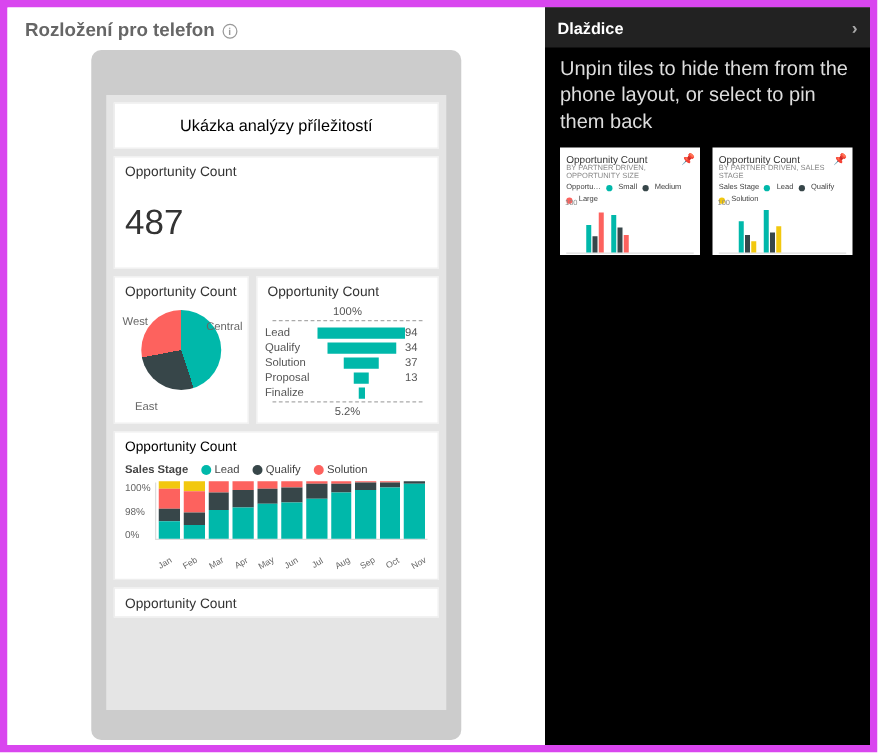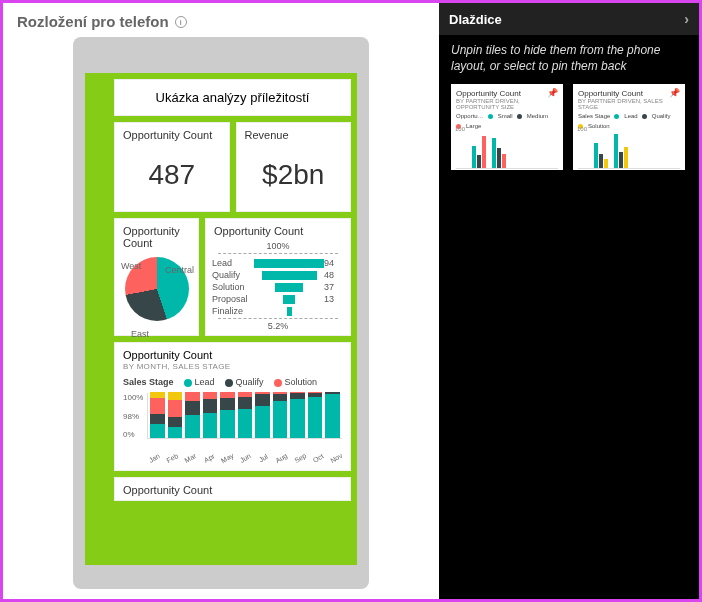--- a/index.html
+++ b/index.html
@@ -4,7 +4,7 @@
 <style>
   * { box-sizing: border-box; margin: 0; padding: 0; }
   body { font-family: "Segoe UI", Arial, sans-serif; background: #fff; }
-  .app { display: flex; width: 702px; height: 602px; border: 3px solid #d946ef; }
+  .app { display: flex; width: 702px; height: 602px; border: 6px solid #d946ef; }
   .left-pane { flex: 1; background: #fff; position: relative; }
   .left-header { padding: 10px 14px 0 14px; color: #666; font-size: 15px; font-weight: 600; display: flex; align-items: center; gap: 6px; }
   .info-icon { width: 12px; height: 12px; border: 1px solid #999; border-radius: 50%; font-size: 8px; line-height: 11px; text-align: center; color: #999; }

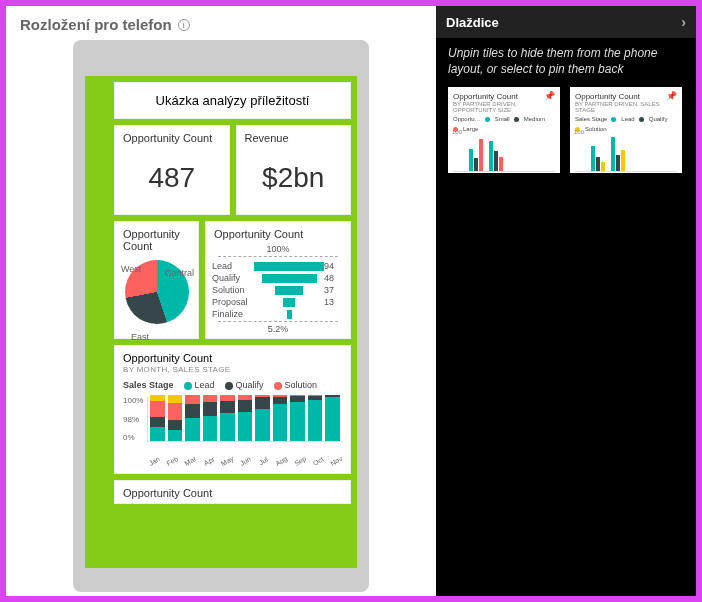--- a/index.html
+++ b/index.html
@@ -50,7 +50,7 @@
   
   .right-pane { width: 260px; background: #000000; color: #fff; display:flex; flex-direction:column; }
   .right-head { background:#222; display:flex; align-items:center; justify-content:space-between; padding:8px 10px; font-size:13px; font-weight:600; }
-  .right-sub { font-size:12px; color:#ddd; padding:8px 12px 10px 12px; line-height:1.3;font-style:italic; }
+  .right-sub { font-size:16px; color:#ddd; padding:8px 12px 10px 12px; line-height:1.3; }
   .thumbs { display:flex; gap:10px; padding:0 12px; }
   .thumb { width:112px; height:86px; background:#fff; color:#333; padding:5px 5px 3px 5px; position:relative; }
   .thumb .pin { position:absolute; top:4px; right:4px; font-size:9px; color:#555; }

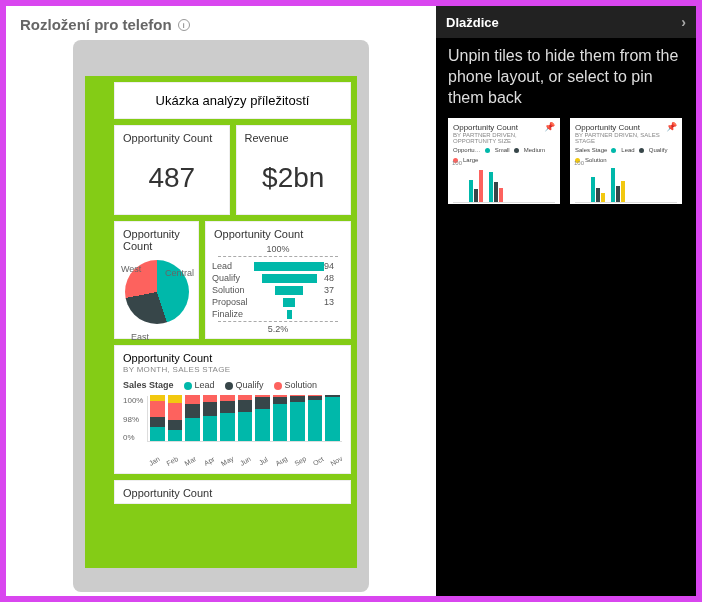--- a/index.html
+++ b/index.html
@@ -9,7 +9,7 @@
   .left-header { padding: 10px 14px 0 14px; color: #666; font-size: 15px; font-weight: 600; display: flex; align-items: center; gap: 6px; }
   .info-icon { width: 12px; height: 12px; border: 1px solid #999; border-radius: 50%; font-size: 8px; line-height: 11px; text-align: center; color: #999; }
   .phone-frame { position: absolute; top: 34px; left: 50%; transform: translateX(-50%); width: 296px; height: 552px; background: #ccc; border-radius: 8px; padding: 36px 12px 24px 12px; }
-  .phone-screen { width: 100%; height: 100%; background: #84cc16; overflow: hidden; position: relative; padding-left: 23px; }
+  .phone-screen { width: 100%; height: 100%; background: #e5e5e5; overflow: hidden; position: relative; }
   .dash-title { background: #fff; text-align: center; font-size: 13px; padding: 10px 4px; border: 1px solid #eee; margin: 6px 6px 6px 6px; }
   .row2 { display: flex; gap: 6px; padding: 0 6px 6px 6px; }
   .tile { background: #fff; border: 1px solid #eee; position: relative; }

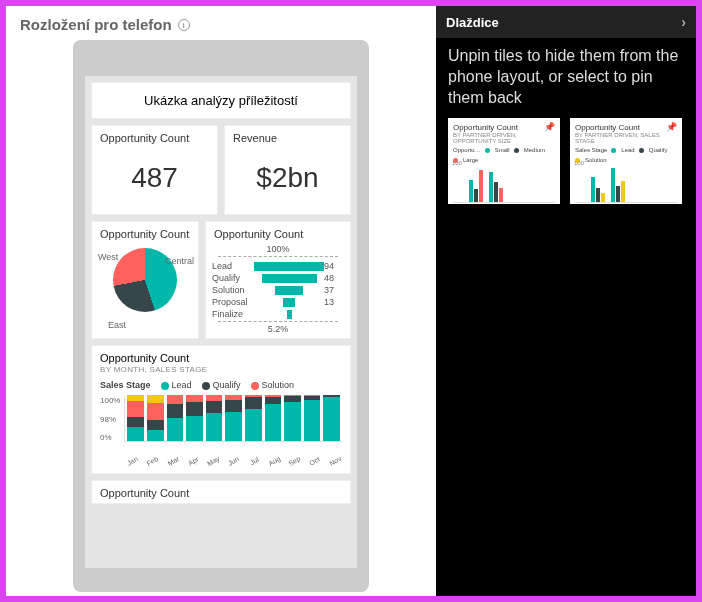--- a/index.html
+++ b/index.html
@@ -85,10 +85,6 @@
             <div class="tile-h">Opportunity Count</div>
             <div class="kpi">487</div>
           </div>
-          <div class="tile">
-            <div class="tile-h">Revenue</div>
-            <div class="kpi">$2bn</div>
-          </div>
         </div>
 
         <div class="row3">

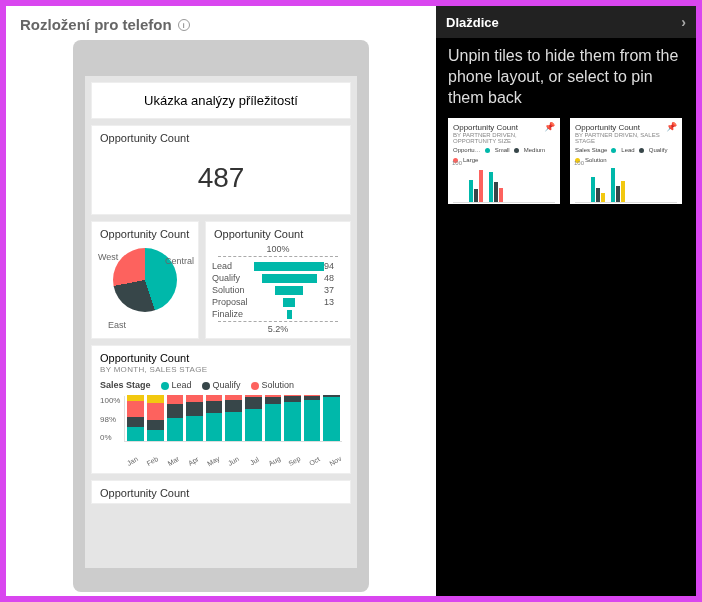--- a/index.html
+++ b/index.html
@@ -14,7 +14,7 @@
   .row2 { display: flex; gap: 6px; padding: 0 6px 6px 6px; }
   .tile { background: #fff; border: 1px solid #eee; position: relative; }
   .tile-h { font-size: 11px; color: #333; padding: 6px 8px 2px 8px; }
-  .kpi { font-size: 28px; color: #333; padding: 16px 8px 20px 8px; text-align: center; }
+  .kpi { font-size: 28px; color: #333; padding: 16px 8px 20px 8px; }
   .row2 .tile { flex:1; }
   .row3 { display:flex; gap:6px; padding:0 6px 6px 6px; }
   .row3 .tile { flex:1; height:118px; }

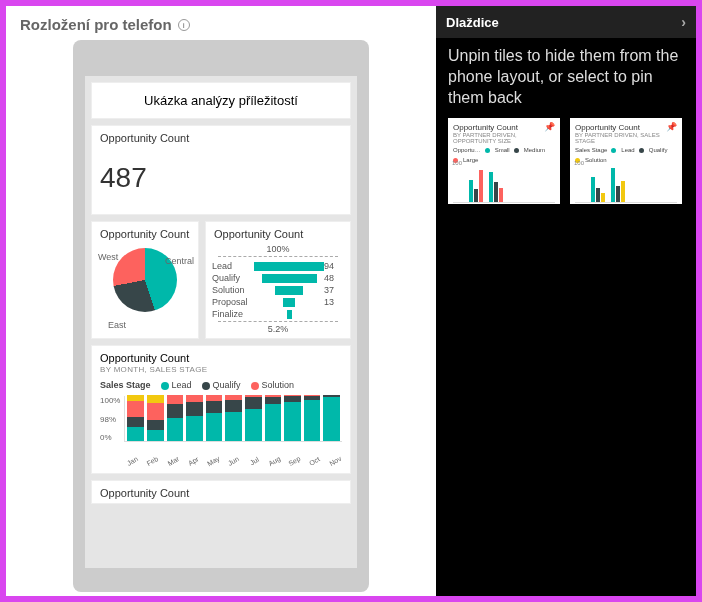--- a/index.html
+++ b/index.html
@@ -114,7 +114,7 @@
                   <div class="fun-bar-wrap">
                     <div class="fun-bar" style="width:55px;"></div>
                   </div>
-                  <div class="fun-val">48</div>
+                  <div class="fun-val">34</div>
                 </div>
               <div class="fun-row">
                   <div class="fun-lab">Solution</div>

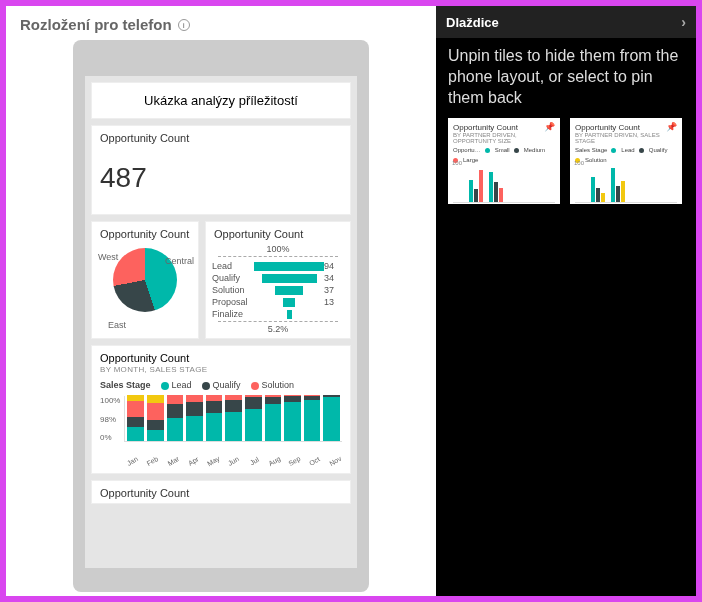--- a/index.html
+++ b/index.html
@@ -144,7 +144,6 @@
 
         <div class="wide-tile">
           <div style="font-size:11px;">Opportunity Count</div>
-          <div class="sub">BY MONTH, SALES STAGE</div>
           <div class="legend">
             <b style="font-size:9px;">Sales Stage</b>
             <span><span class="sw" style="background:#00b8aa;"></span><span>Lead</span></span>

